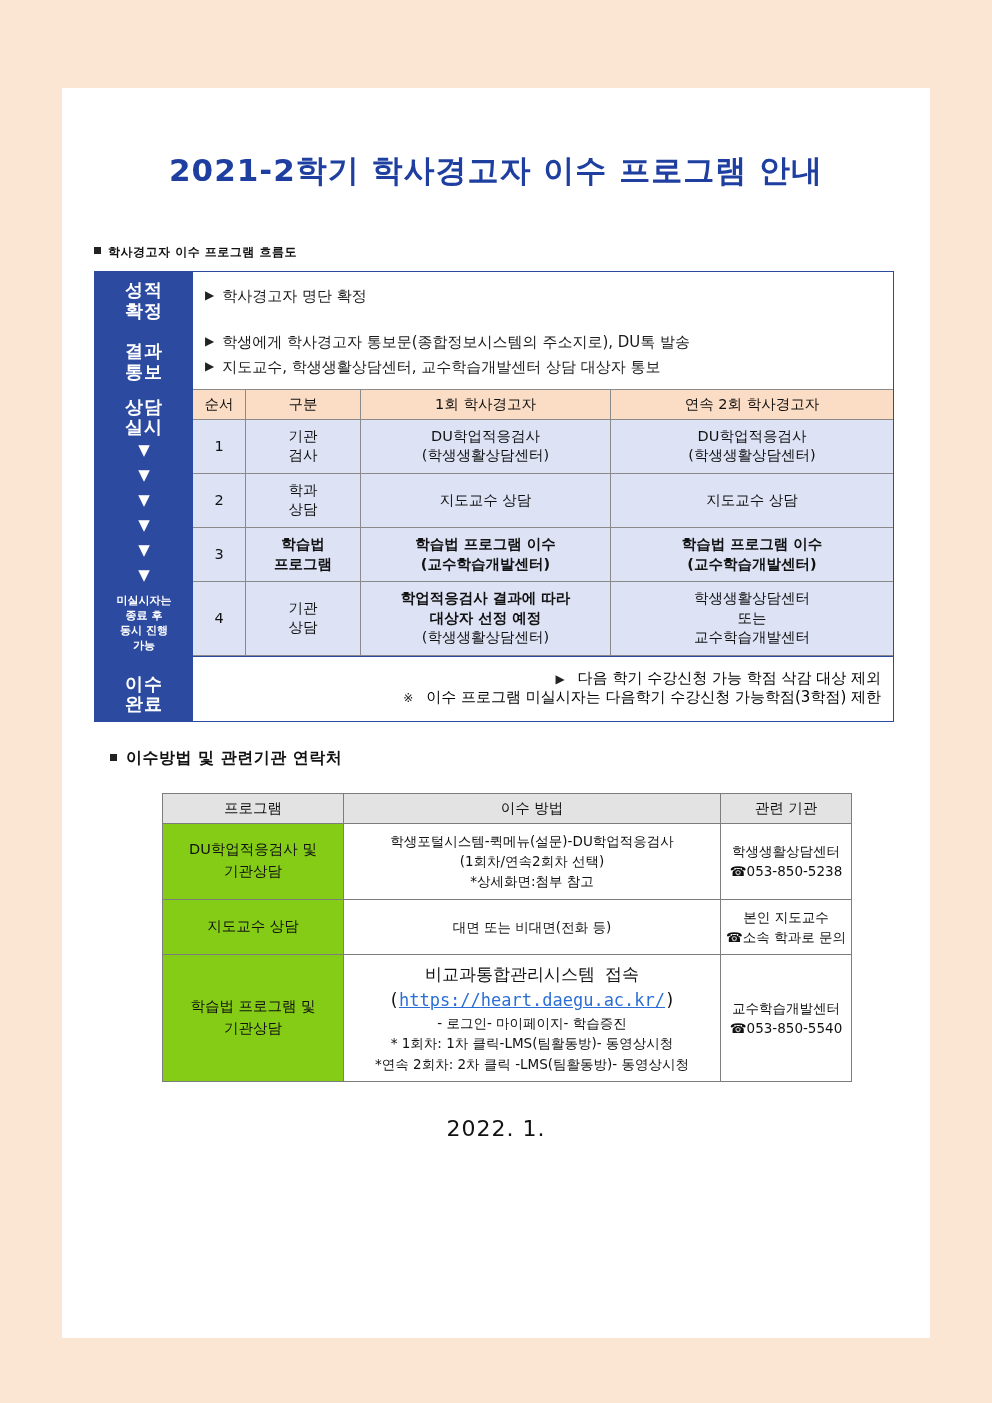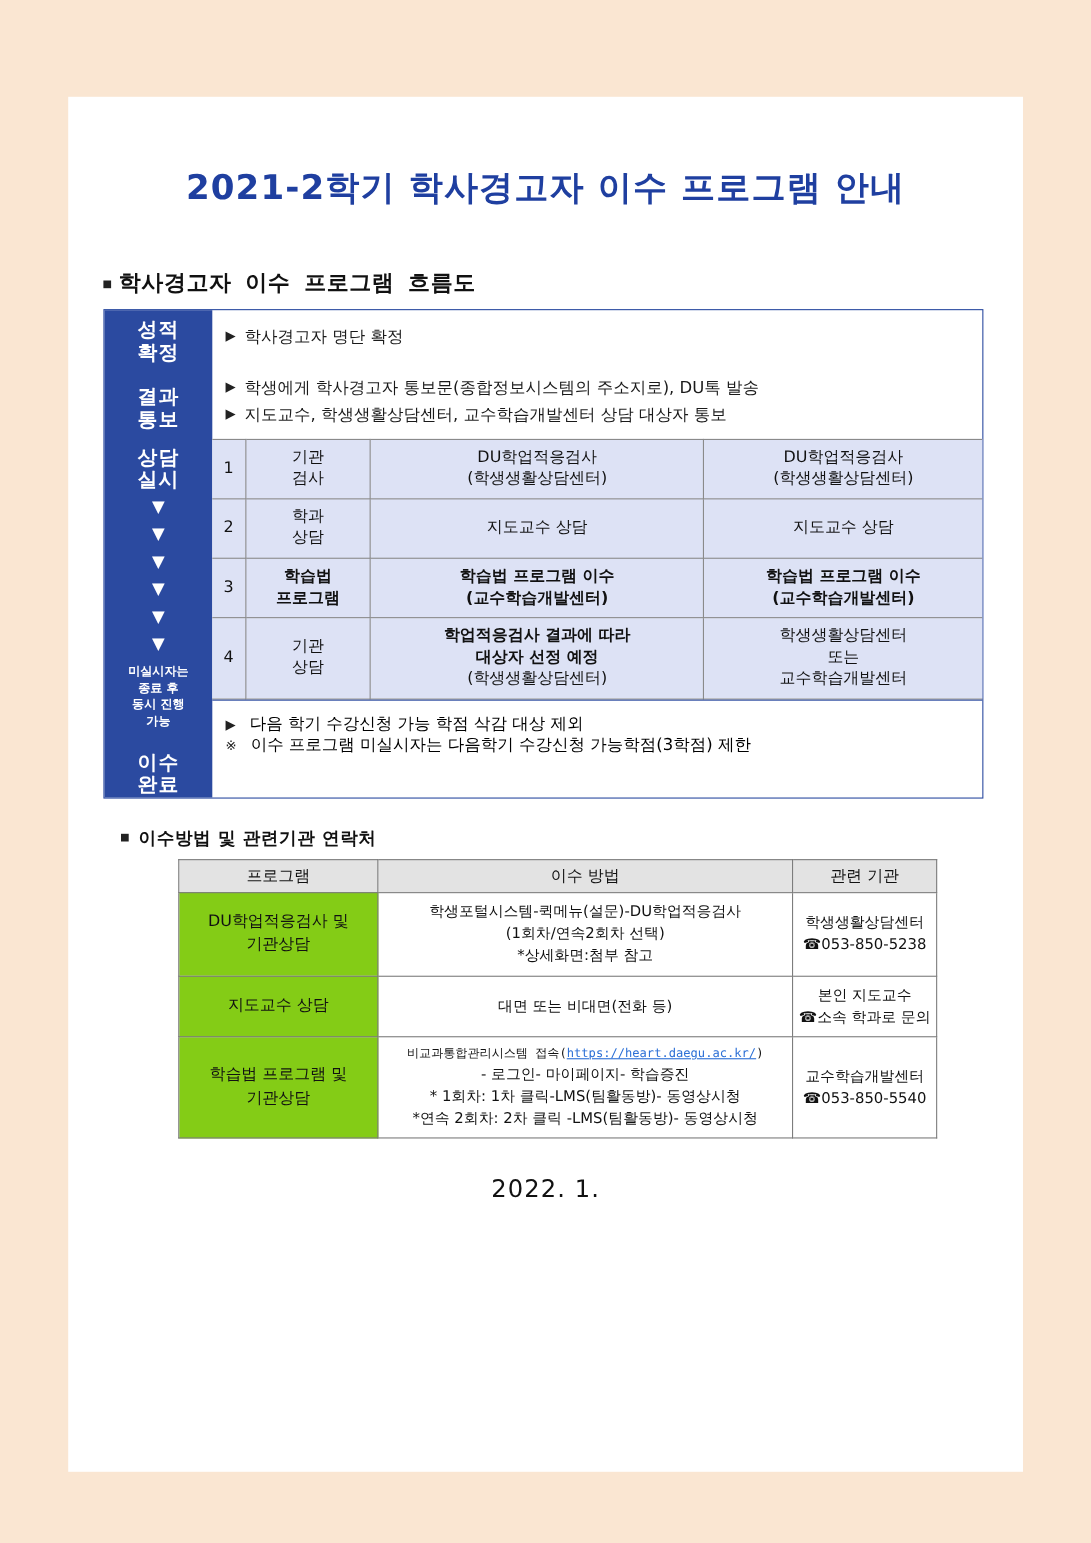--- a/index.html
+++ b/index.html
@@ -31,12 +31,11 @@
     margin-top: 62px;
   }
   .section-head {
-    font-size: 20px;
+    font-size: 12px;
     color: #111;
     font-weight: bold;
     margin: 52px 0 10px 32px;
     letter-spacing: 0.5px;
-    font-family: Liberation Mono, monospace;
   }
   .section-head .sq {
     display: inline-block;

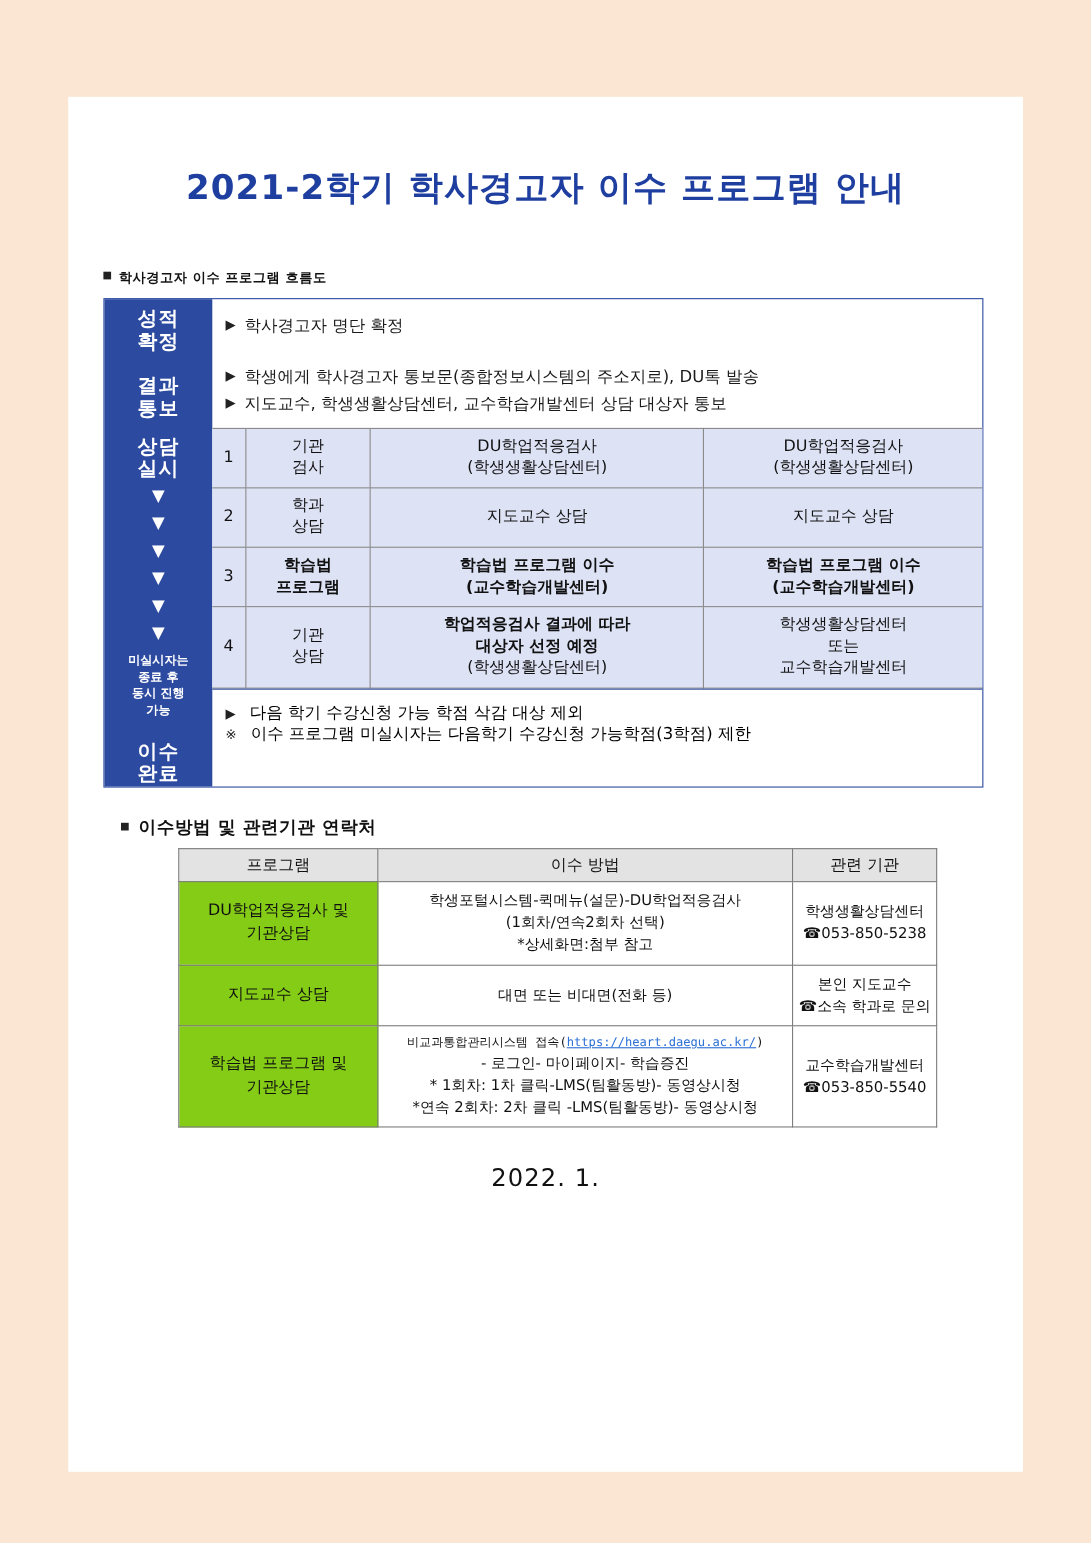--- a/index.html
+++ b/index.html
@@ -265,6 +265,12 @@
 
       <table class="inner">
         <tbody>
+            <tr>
+          <th style="width:48px">순서</th>
+          <th style="width:110px">구분</th>
+          <th style="width:245px">1회 학사경고자</th>
+          <th>연속 2회 학사경고자</th>
+        </tr>
         <tr>
           <td>1</td>
           <td>

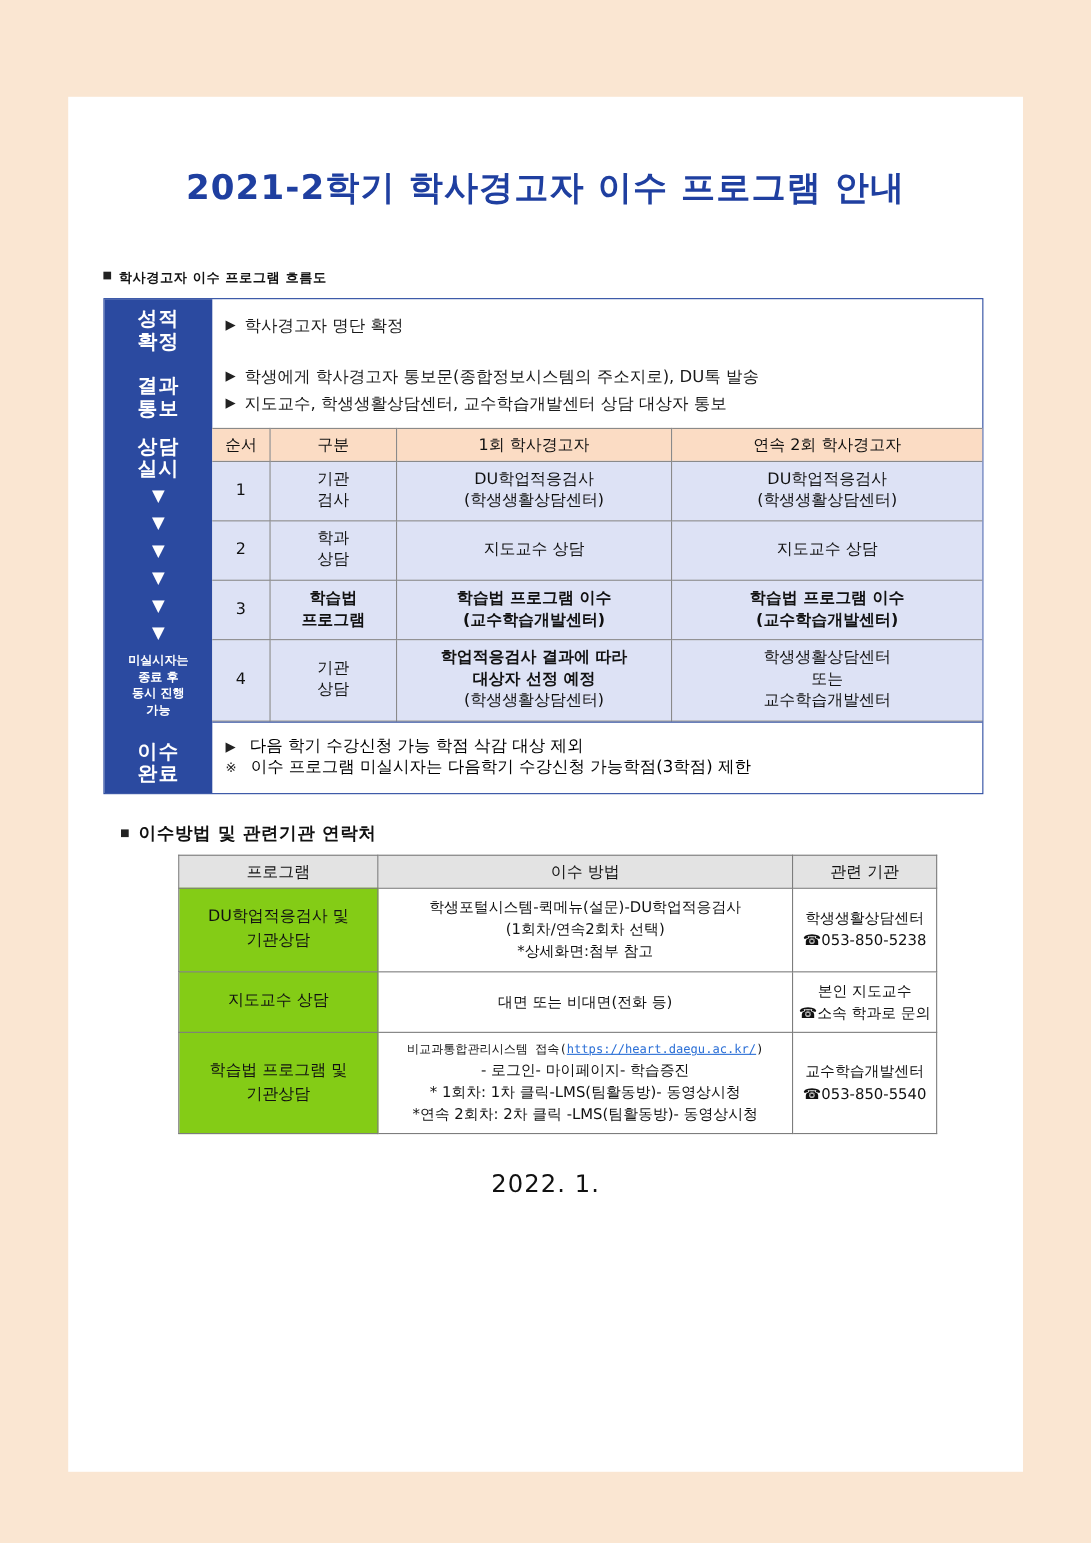--- a/index.html
+++ b/index.html
@@ -159,6 +159,7 @@
     border-top: 1px solid #2b4aa0;
     padding: 12px 12px 14px 12px;
     font-size: 15px;
+    text-align: right;
   }
 
   

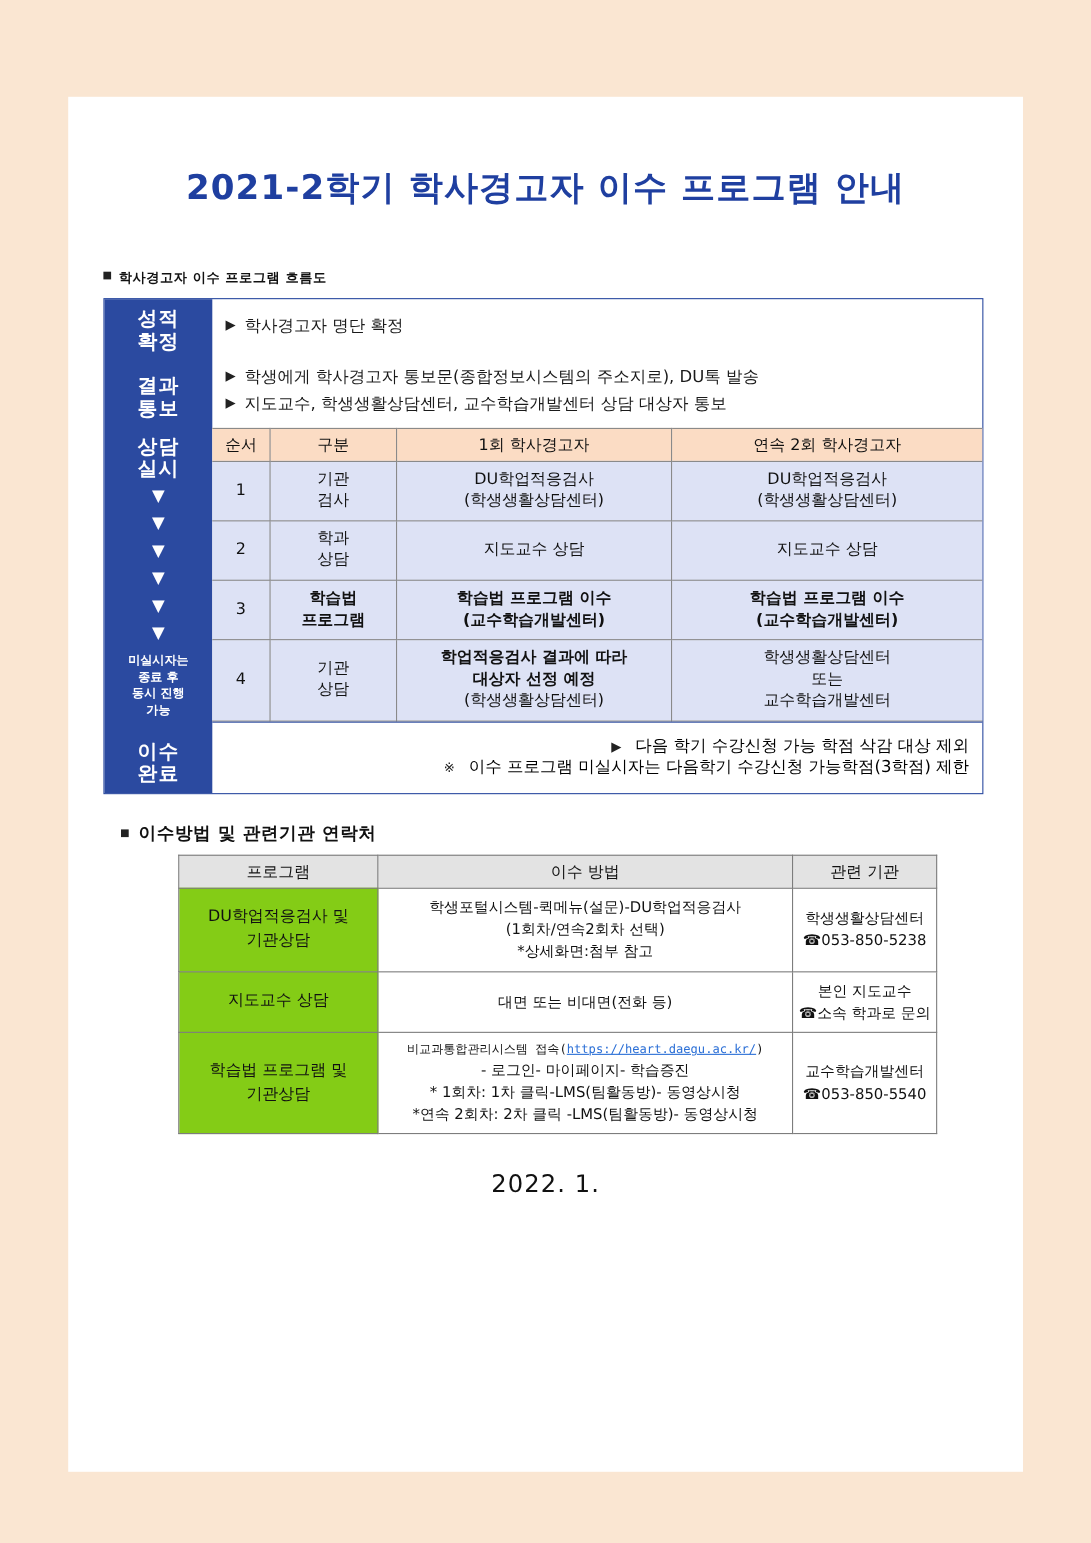--- a/index.html
+++ b/index.html
@@ -49,7 +49,7 @@
     font-size: 16px;
     color: #111;
     font-weight: bold;
-    margin: 26px 0 8px 48px;
+    margin: 26px 0 24px 48px;
     letter-spacing: 0.5px;
   }
   .section-head2 .sq {

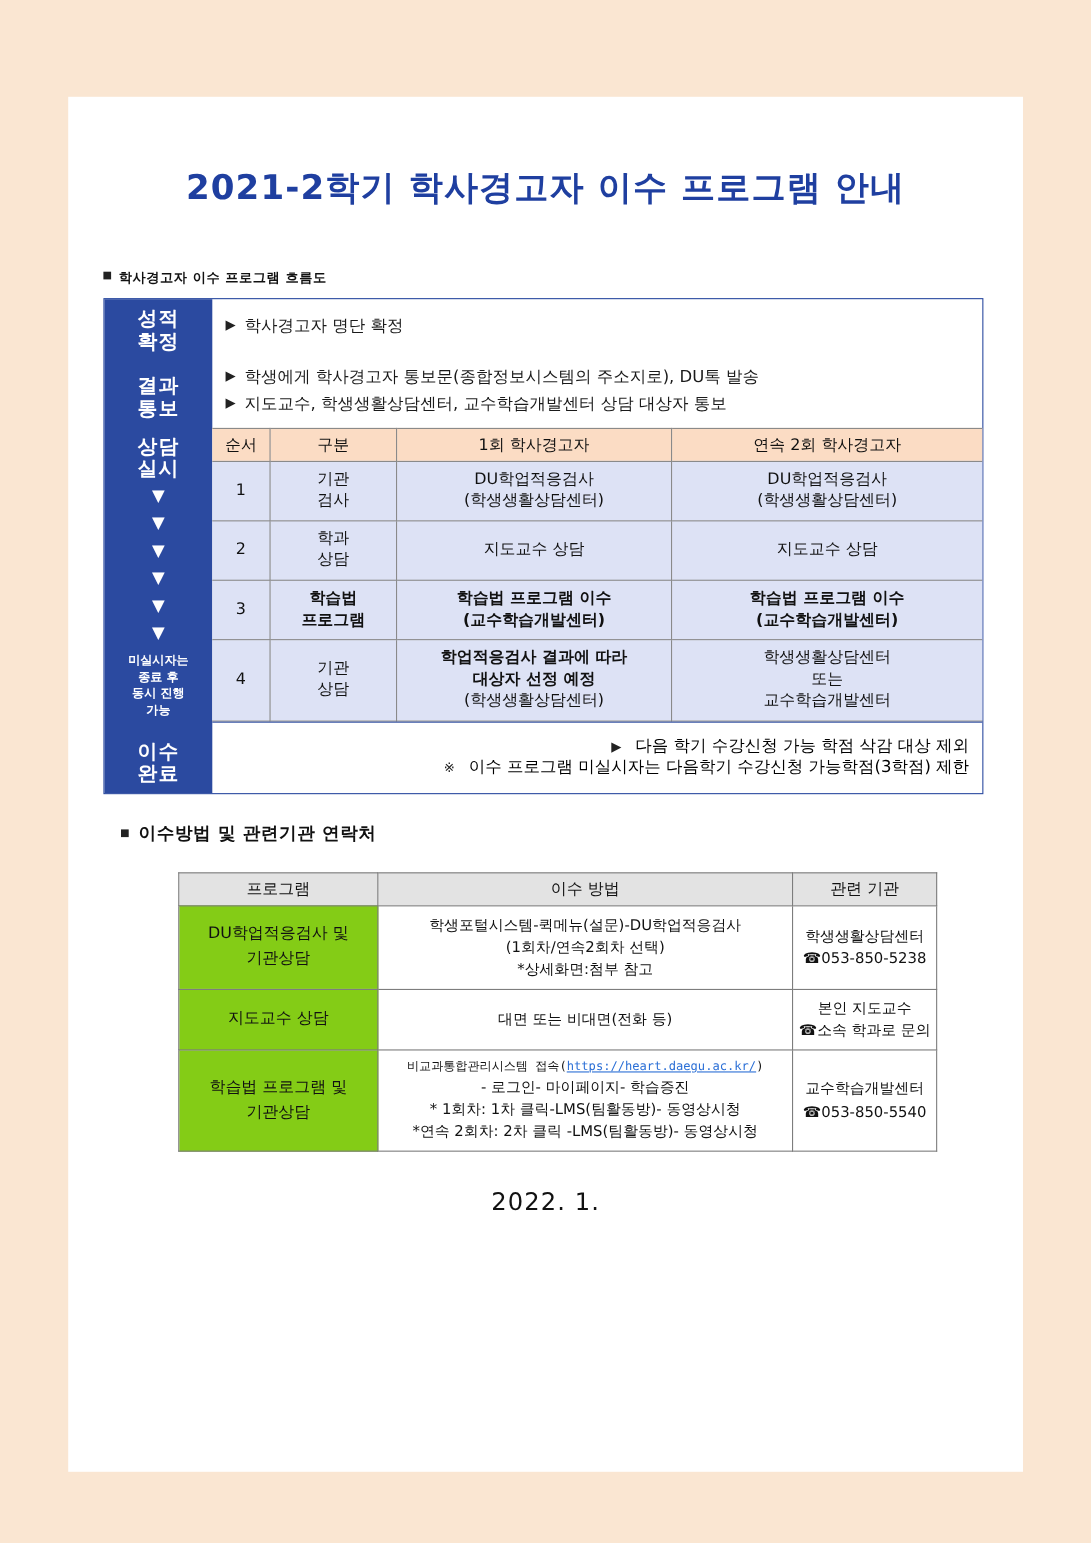--- a/index.html
+++ b/index.html
@@ -187,7 +187,7 @@
   }
   td.grey { background: #84cc16; font-size: 14.5px; }
   .link { color: #2b6fd6; text-decoration: underline; }
-  .mono { font-family: "DejaVu Sans Mono", "Liberation Mono", monospace; font-size: 11px; text-align: center; }
+  .mono { font-family: "DejaVu Sans Mono", "Liberation Mono", monospace; font-size: 17px; text-align: center; }
 
   .date {
     text-align: center;

